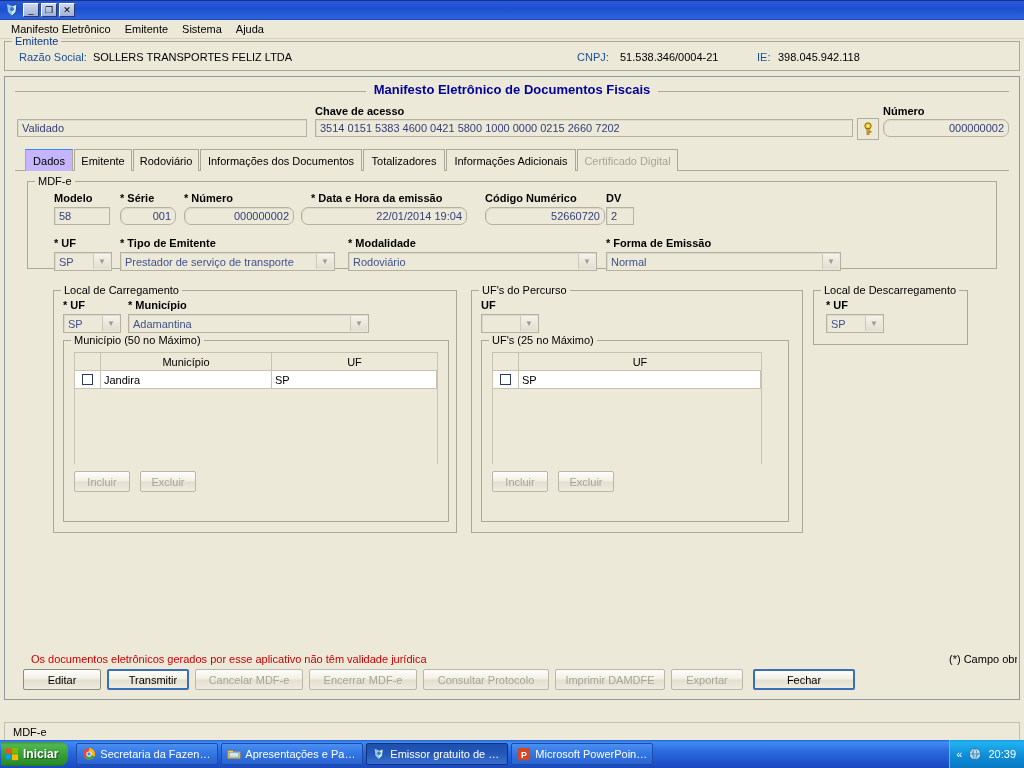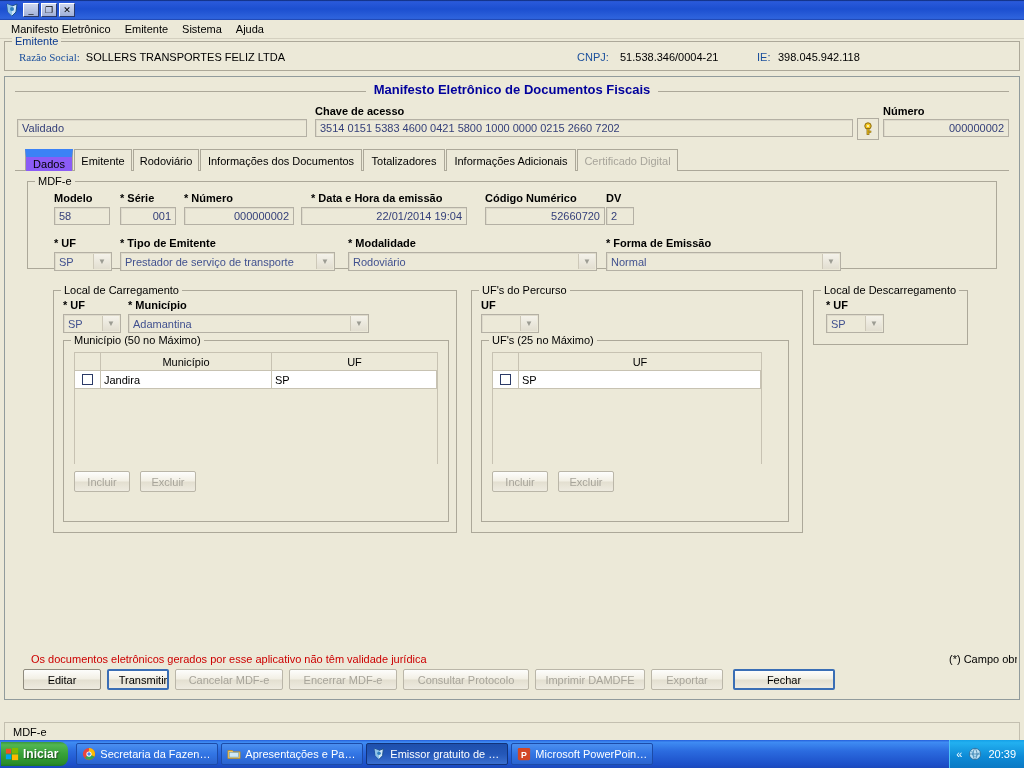--- a/index.html
+++ b/index.html
@@ -81,7 +81,7 @@
     display: flex; align-items: center; font-size: 11px;
   }
   .lbl-blue { color: #1b4f9c; }
-  .em-razao-label { margin-right: 6px; font-family: Liberation Serif, serif; }
+  .em-razao-label { margin-right: 6px; }
   .em-cnpj-label { position: absolute; left: 558px; }
   .em-cnpj-val   { position: absolute; left: 601px; }
   .em-ie-label   { position: absolute; left: 738px; }

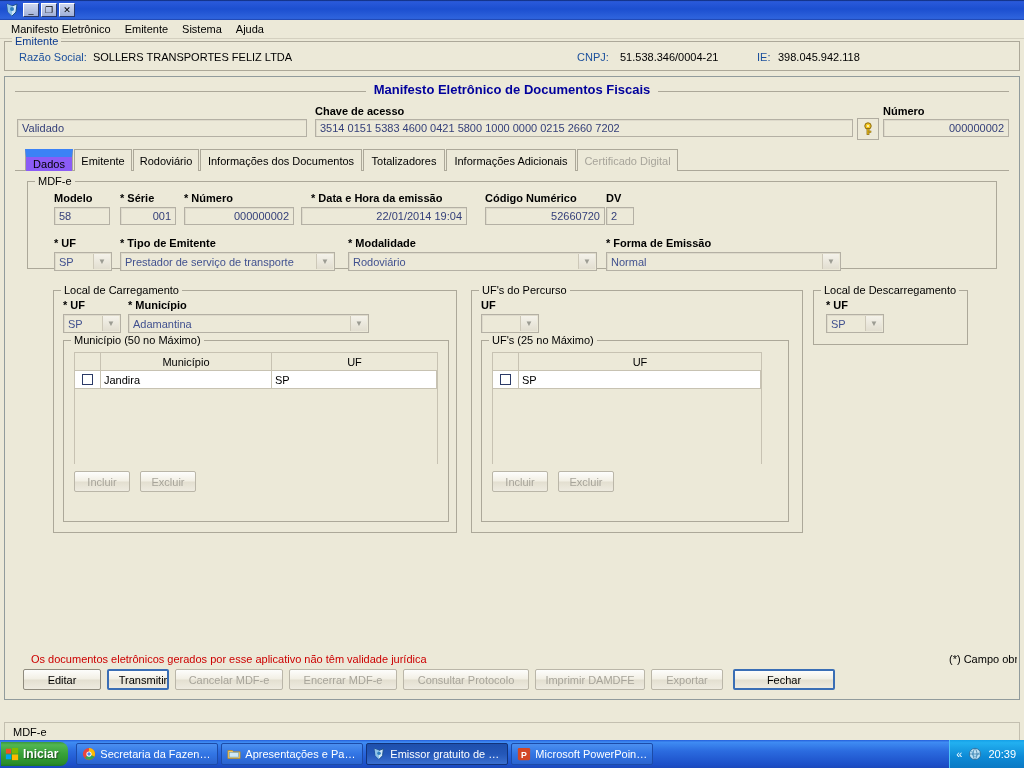--- a/index.html
+++ b/index.html
@@ -121,7 +121,7 @@
     line-height: 13px;
     font-family: "Liberation Sans", sans-serif;
   }
-  .right { text-align: right; }
+  .right { text-align: right; border-radius: 7px; }
 
   .combo {
     position: relative;

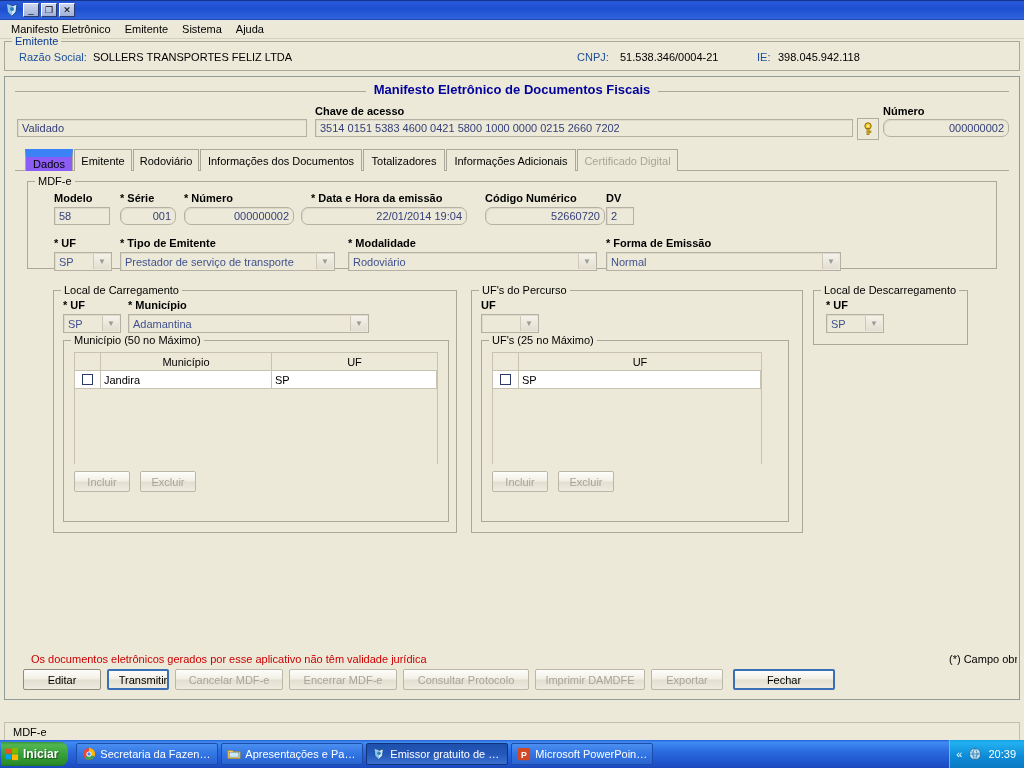--- a/index.html
+++ b/index.html
@@ -173,8 +173,8 @@
     white-space: nowrap;
   }
   .tab.active {
-    background: #8b5cf6;
-    border-top: 8px solid #3b82f6;
+    background: #c4b5fd;
+    border-top: 1px solid #3b82f6;
     font-weight: normal;
     z-index: 3;
   }

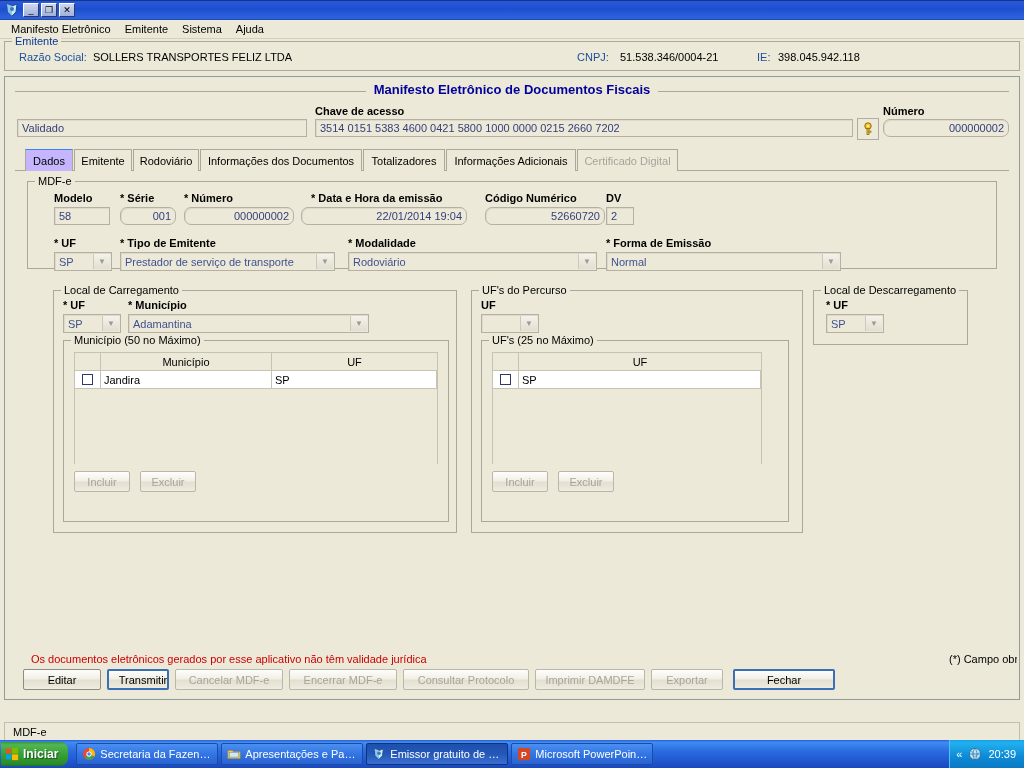--- a/index.html
+++ b/index.html
@@ -524,7 +524,7 @@
 
     <div class="footerbtns">
       <div class="btn" style="width:78px;">Editar</div>
-      <div class="btn def" style="width:62px;padding-left:10px;">Transmitir</div>
+      <div class="btn def" style="width:82px;padding-left:10px;">Transmitir</div>
       <div class="btn dis" style="width:108px;">Cancelar MDF-e</div>
       <div class="btn dis" style="width:108px;">Encerrar MDF-e</div>
       <div class="btn dis" style="width:126px;">Consultar Protocolo</div>

